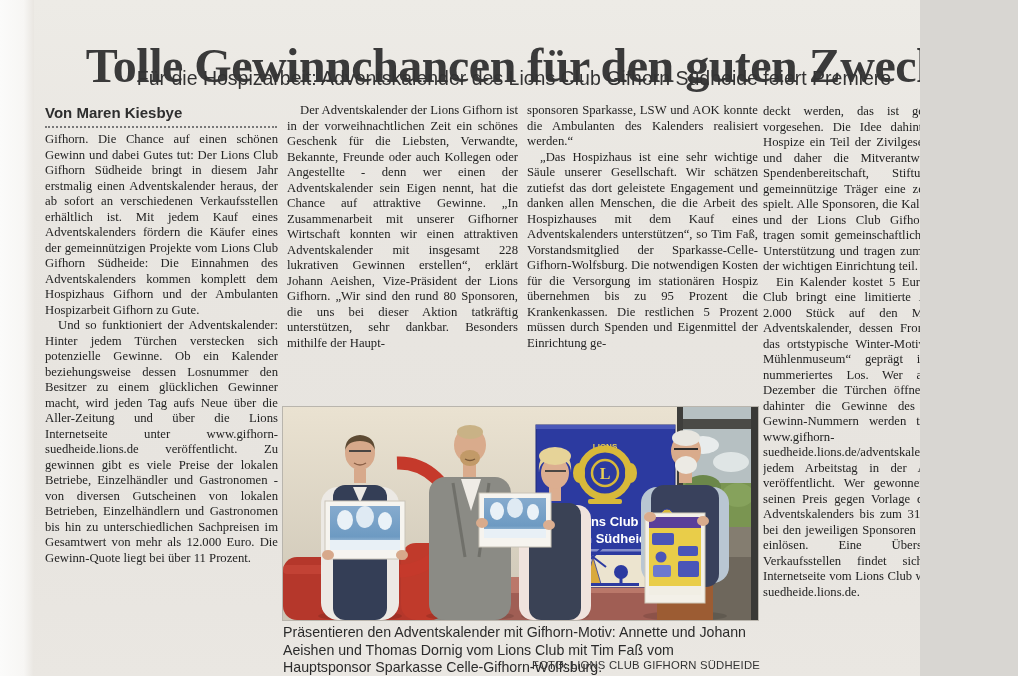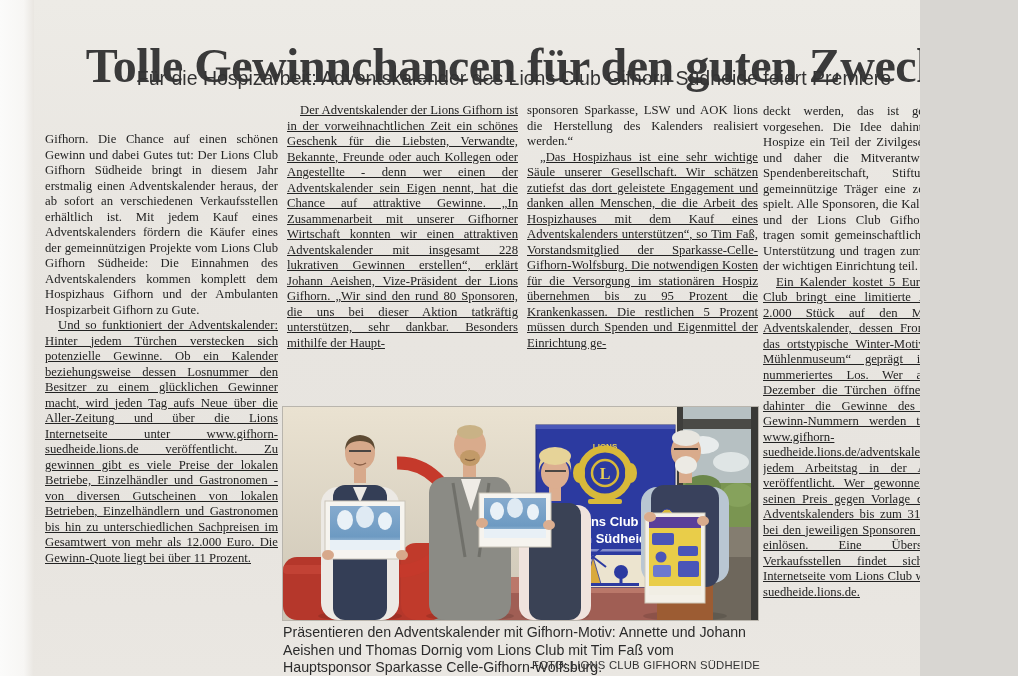--- a/index.html
+++ b/index.html
@@ -55,6 +55,7 @@
   <h1 class="headline">Tolle Gewinnchancen für den guten Zweck</h1>
   <div class="subheadline">Für die Hospizarbeit: Adventskalender des Lions Club Gifhorn Südheide feiert Premiere</div>
 
+  <div class="byline">Von Maren Kiesbye</div>
 
   <div id="col1" class="col">
     <p><span class="lead">Gifhorn.</span><span> Die Chance auf einen schönen Gewinn und dabei Gutes tut: Der Lions Club Gifhorn Südheide bringt in diesem Jahr erstmalig einen Adventskalender heraus, der ab sofort an verschiedenen Verkaufsstellen erhältlich ist. Mit jedem Kauf eines Adventskalenders fördern die Käufer eines der gemeinnützigen Projekte vom Lions Club Gifhorn Südheide: Die Einnahmen des Adventskalenders kommen komplett dem Hospizhaus Gifhorn und der Ambulanten Hospizarbeit Gifhorn zu Gute.</span></p>

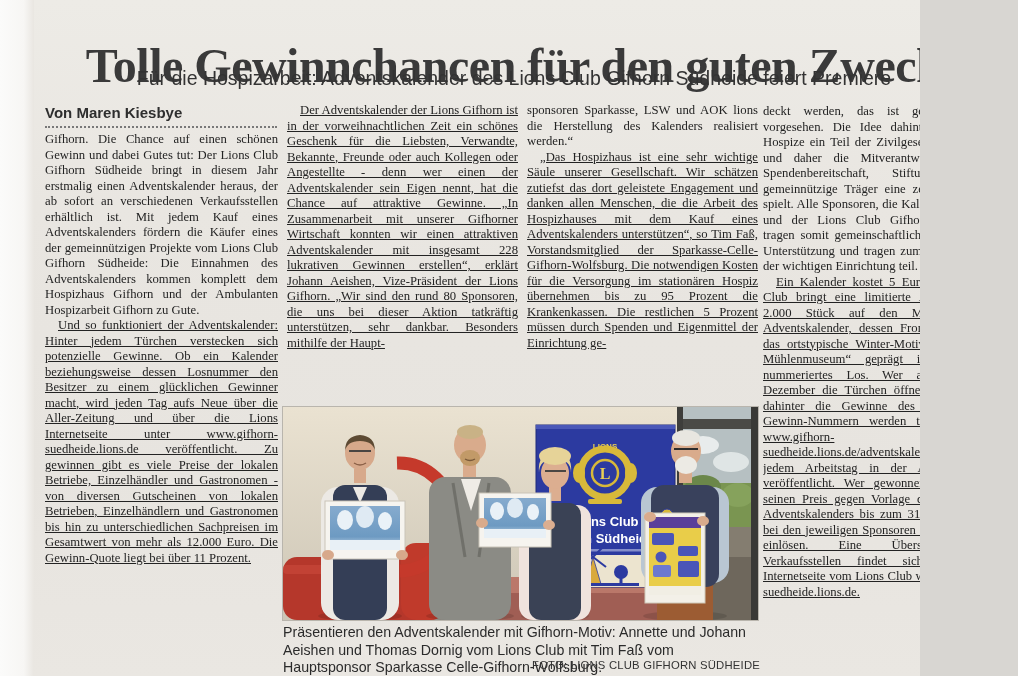--- a/index.html
+++ b/index.html
@@ -27,7 +27,7 @@
   .col{position:absolute;font-size:12.7px;line-height:15.5px;text-align:justify;
     color:#232323;overflow:hidden;}
   .col p{margin:0;}
-  .col p.indent{text-indent:13px;text-decoration:underline;}
+  .col p.indent{text-indent:13px;}
   #col1{left:45px;top:132px;width:233px;height:538px;}
   #col2{left:287px;top:103px;width:231px;height:296px;}
   #col3{left:527px;top:103px;width:231px;height:296px;}

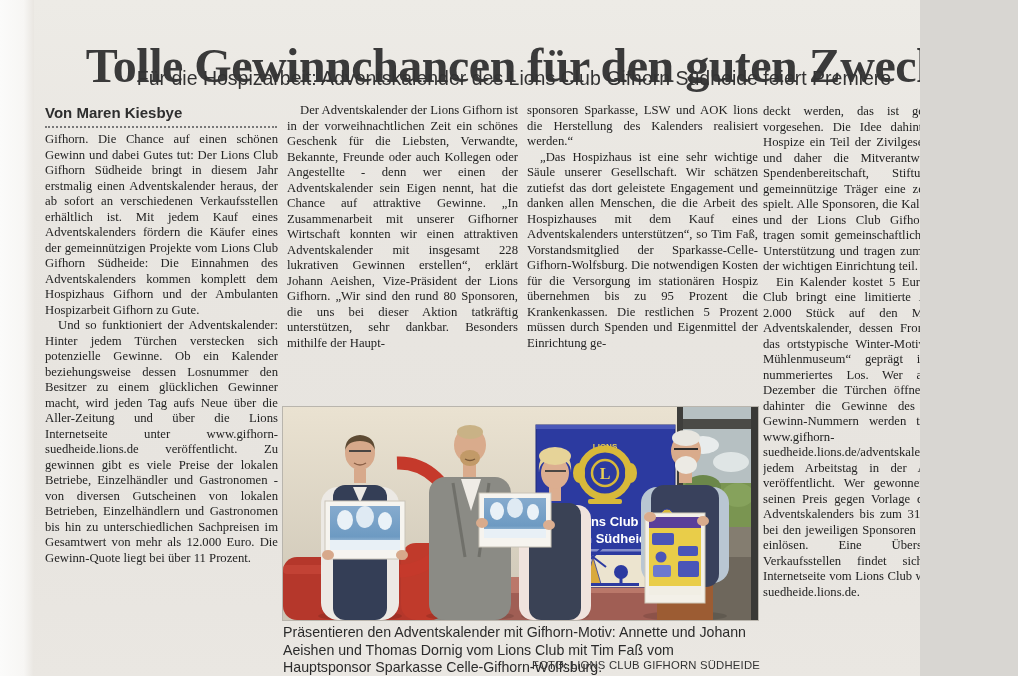--- a/index.html
+++ b/index.html
@@ -67,7 +67,7 @@
   </div>
 
   <div id="col3" class="col">
-    <p>sponsoren Sparkasse, LSW und AOK lions die Herstellung des Kalenders realisiert werden.“</p>
+    <p>sponsoren Sparkasse, LSW und AOK konnte die Ambulanten des Kalenders realisiert werden.“</p>
     <p class="indent">„Das Hospizhaus ist eine sehr wichtige Säule unserer Gesellschaft. Wir schätzen zutiefst das dort geleistete Engagement und danken allen Menschen, die die Arbeit des Hospizhauses mit dem Kauf eines Adventskalenders unterstützen“, so Tim Faß, Vorstandsmitglied der Sparkasse-Celle-Gifhorn-Wolfsburg. Die notwendigen Kosten für die Versorgung im stationären Hospiz übernehmen bis zu 95 Prozent die Krankenkassen. Die restlichen 5 Prozent müssen durch Spenden und Eigenmittel der Einrichtung ge-</p>
   </div>
 

